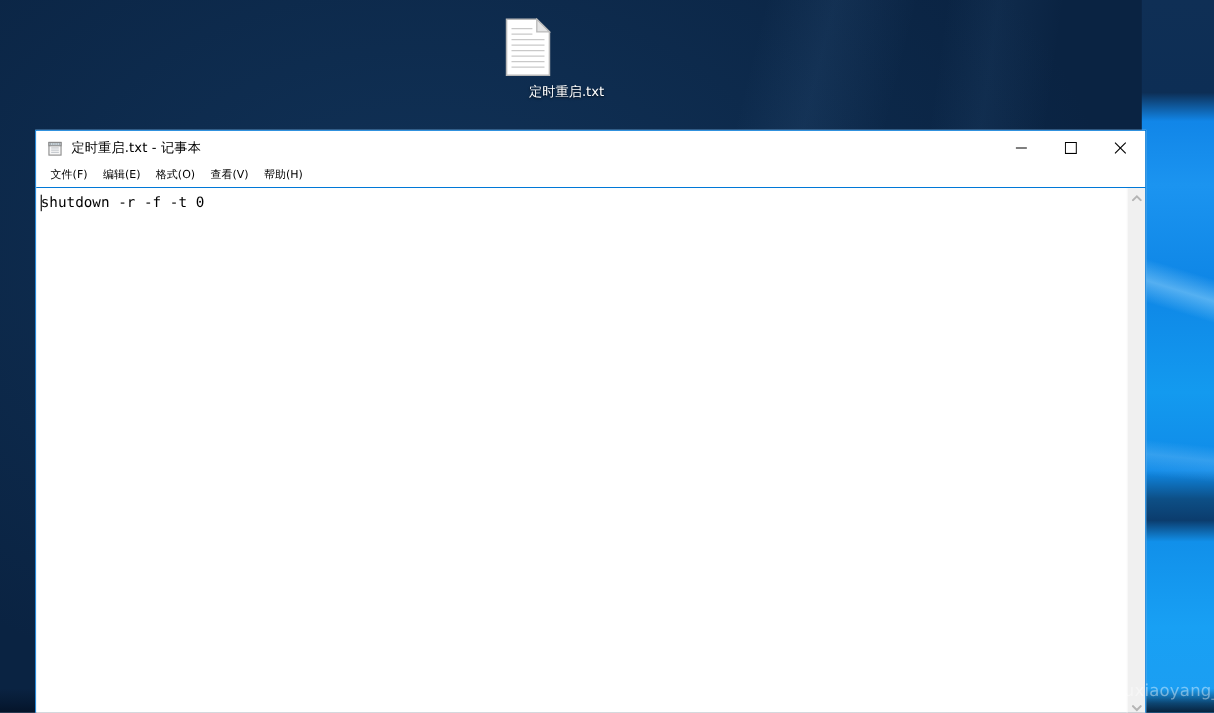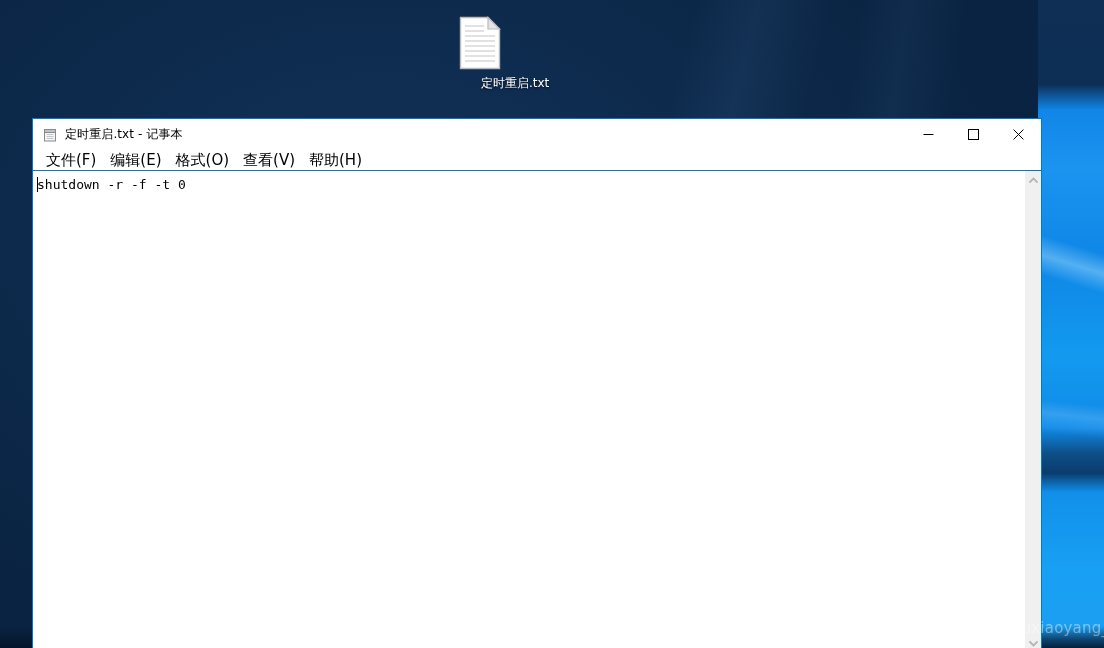--- a/index.html
+++ b/index.html
@@ -160,7 +160,7 @@
     align-items: center;
     padding-left: 6px;
     background: #ffffff;
-    font-size: 15px;
+    font-size: 10px;
   }
   .menu-item {
     padding: 1px 7px;

